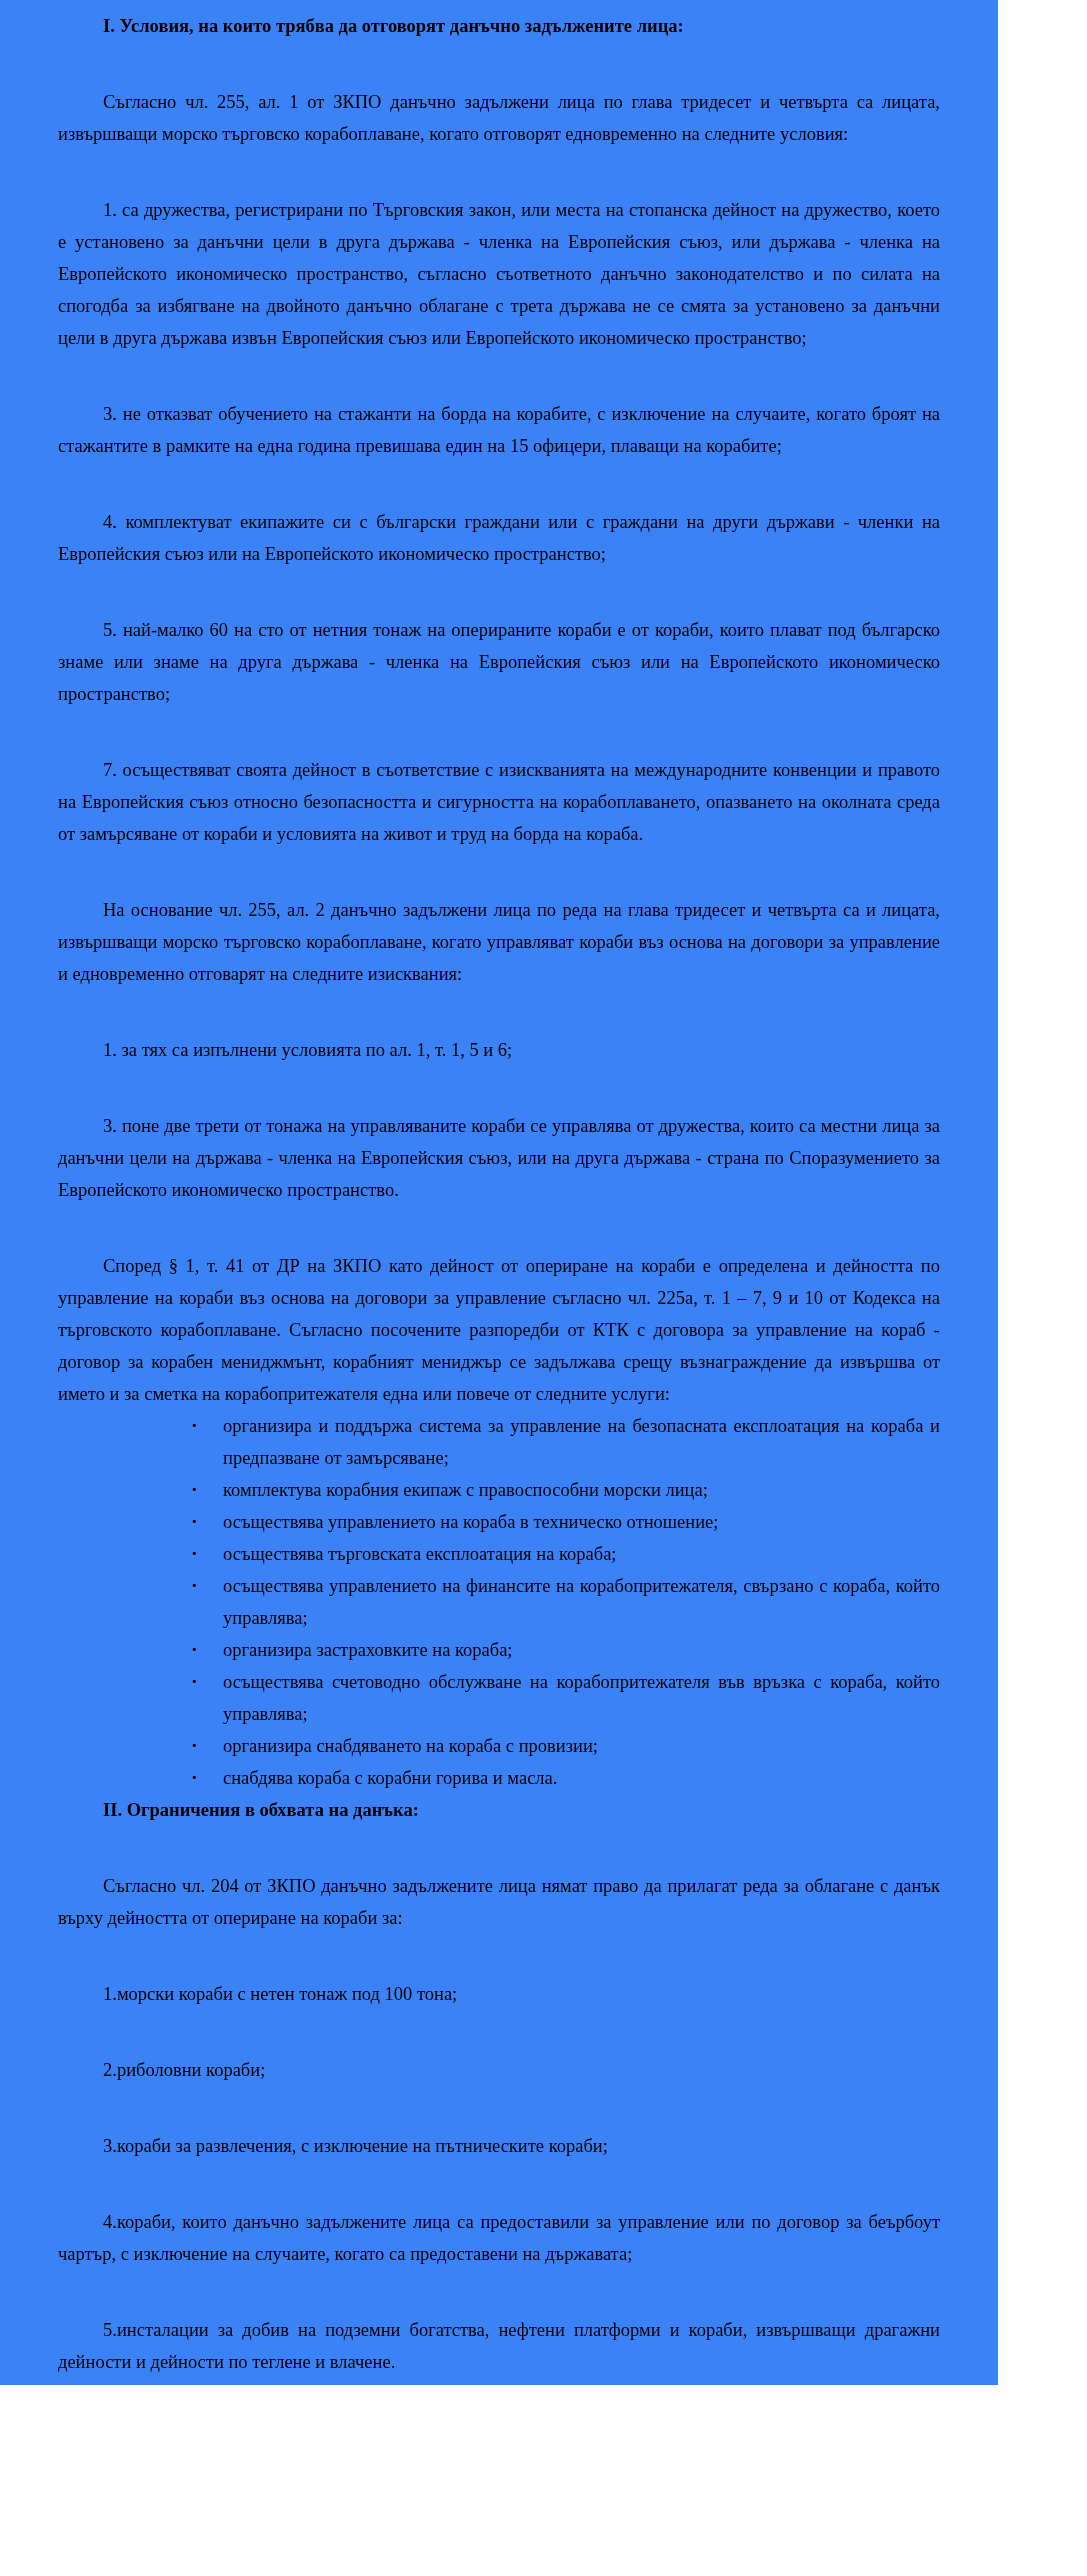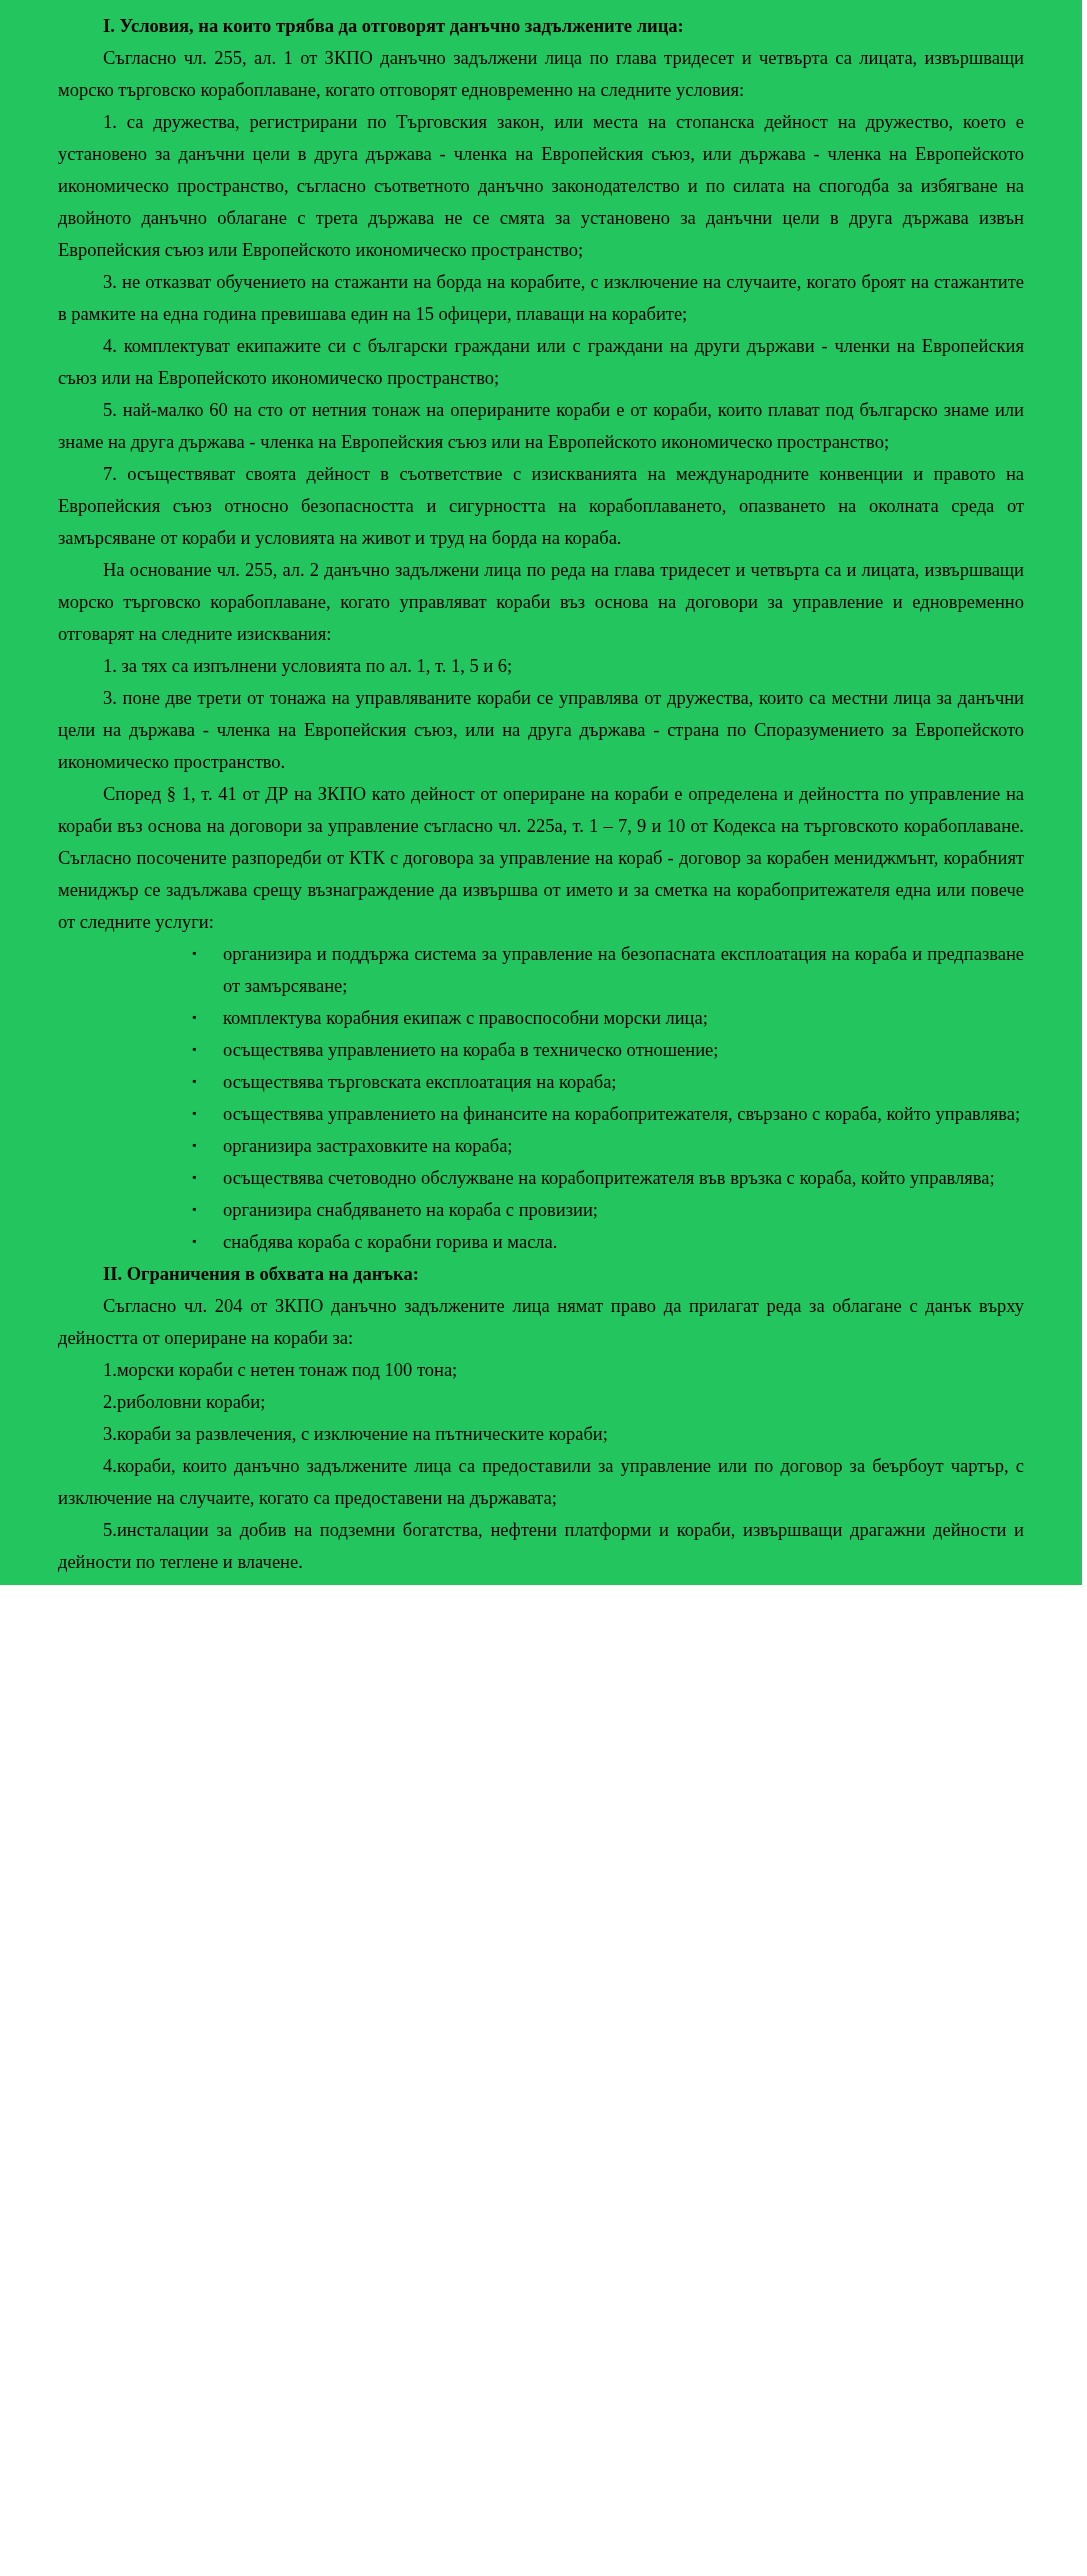--- a/index.html
+++ b/index.html
@@ -14,10 +14,10 @@
     color: #000000;
   }
   .page {
-    width: 1082px;
+    width: 998px;
     box-sizing: border-box;
     padding: 10.2px 58px 7.3px 58px;
-    background: #22c55e;
+    background: #3b82f6;
   }
   .doc {
     font-size: 18.5px;

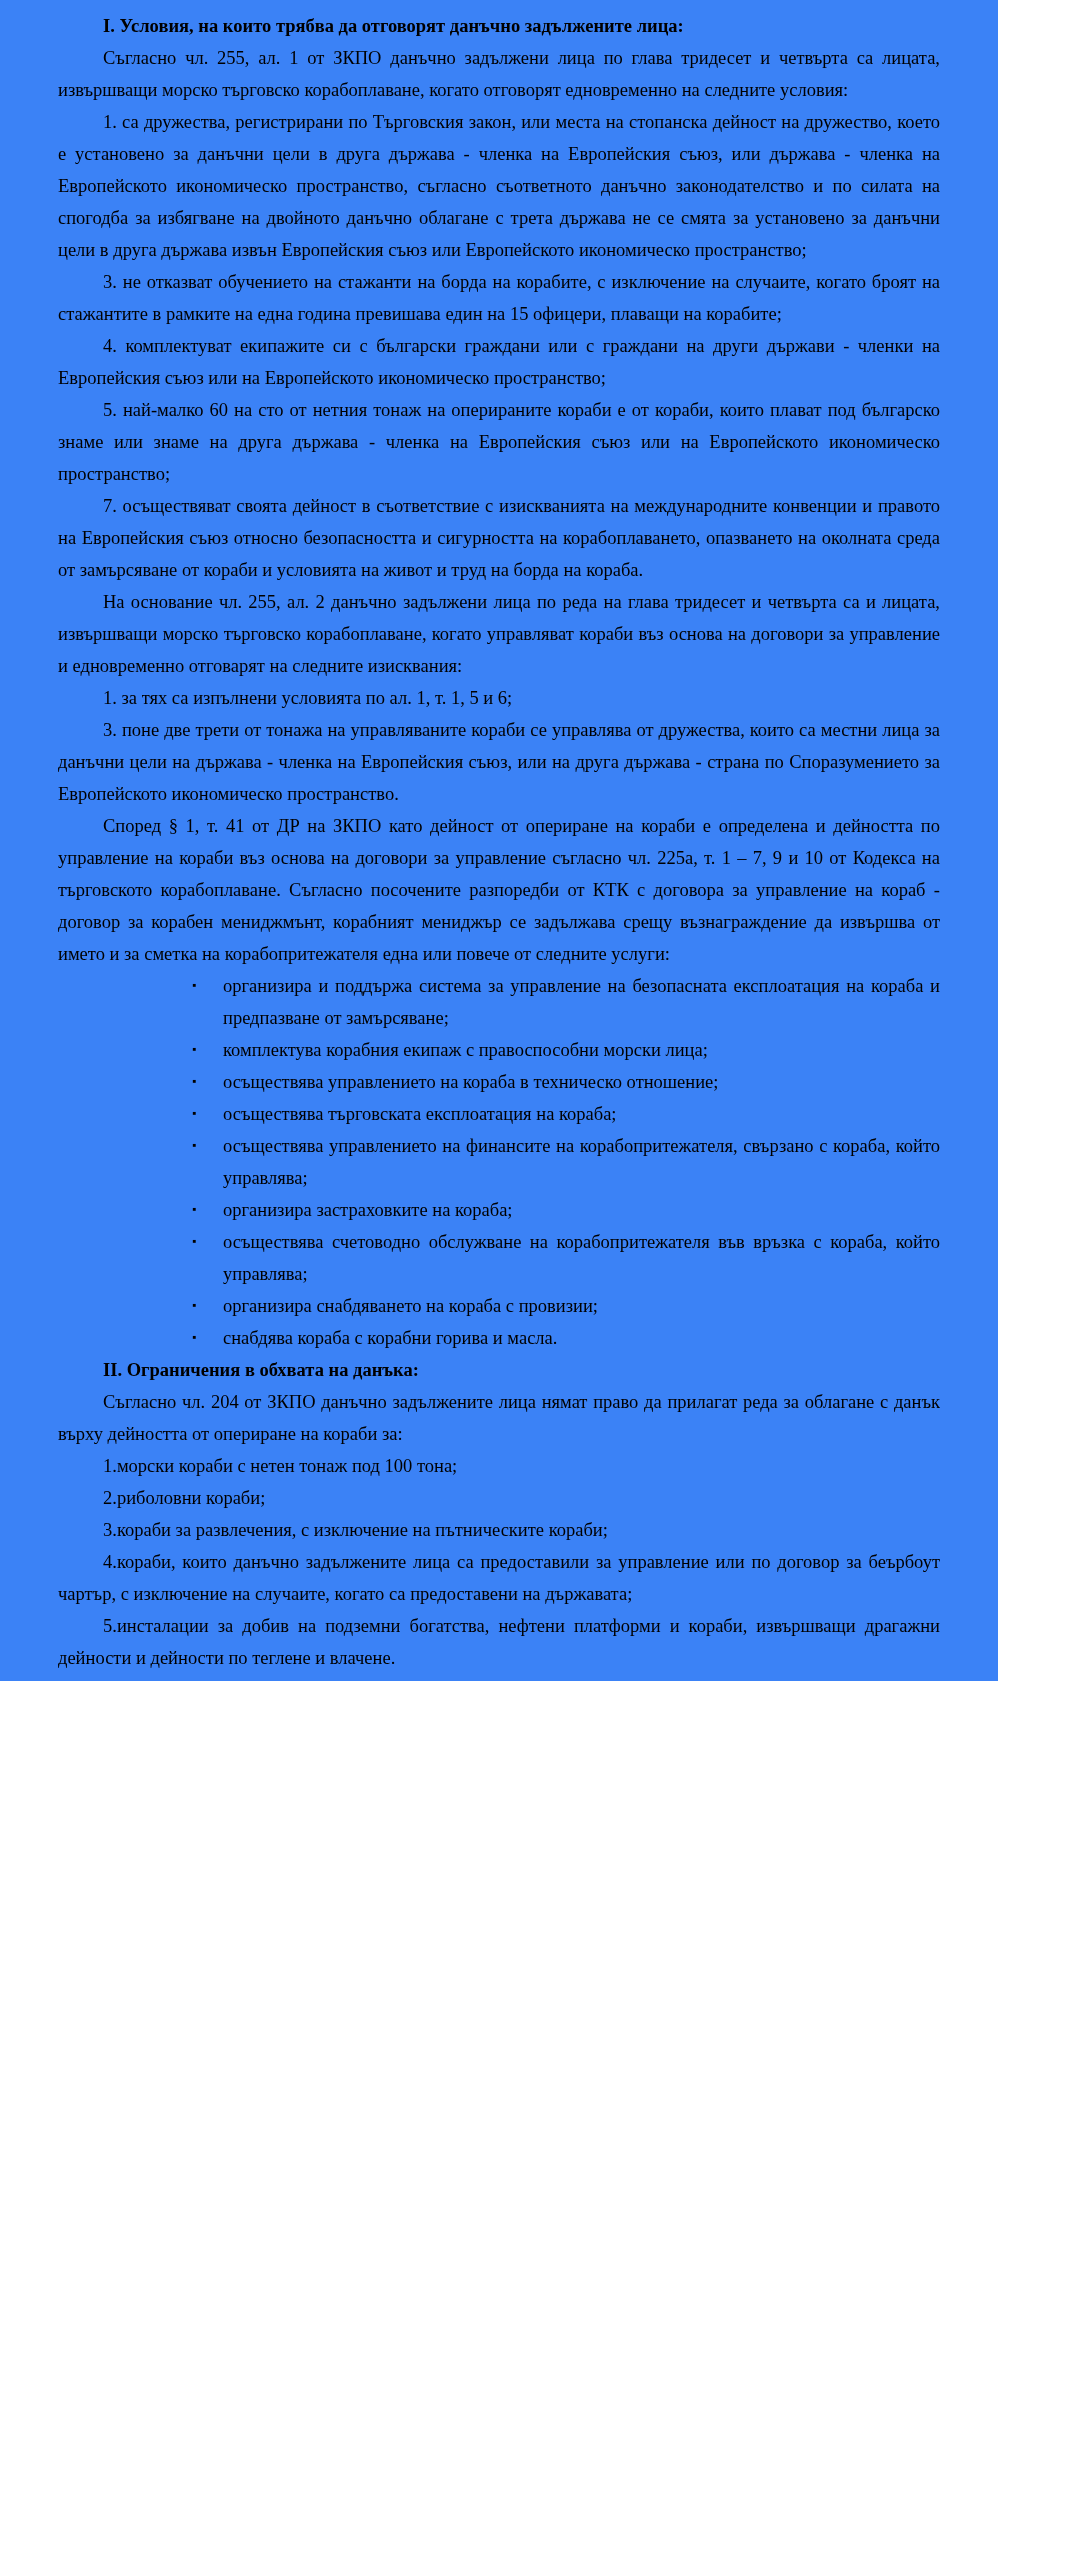--- a/index.html
+++ b/index.html
@@ -31,6 +31,7 @@
   }
   p.indent {
     text-indent: 45px;
+    margin-top: 44px;
   }
   p.heading {
     text-indent: 45px;

